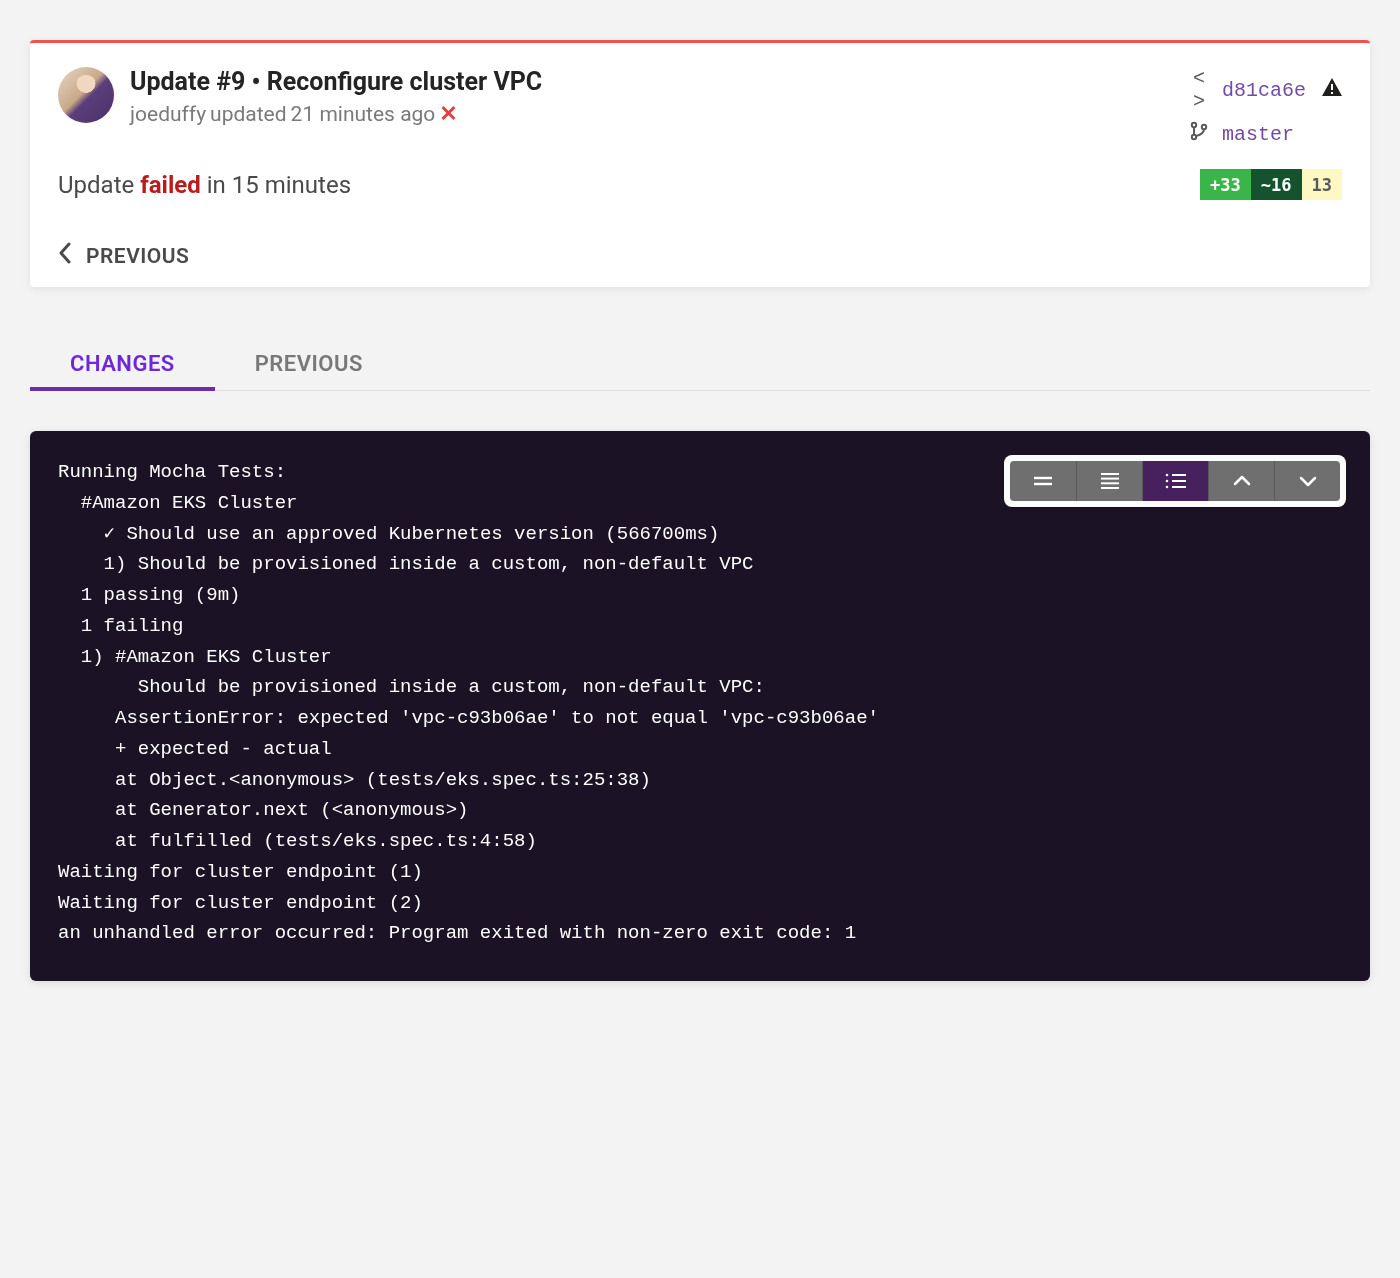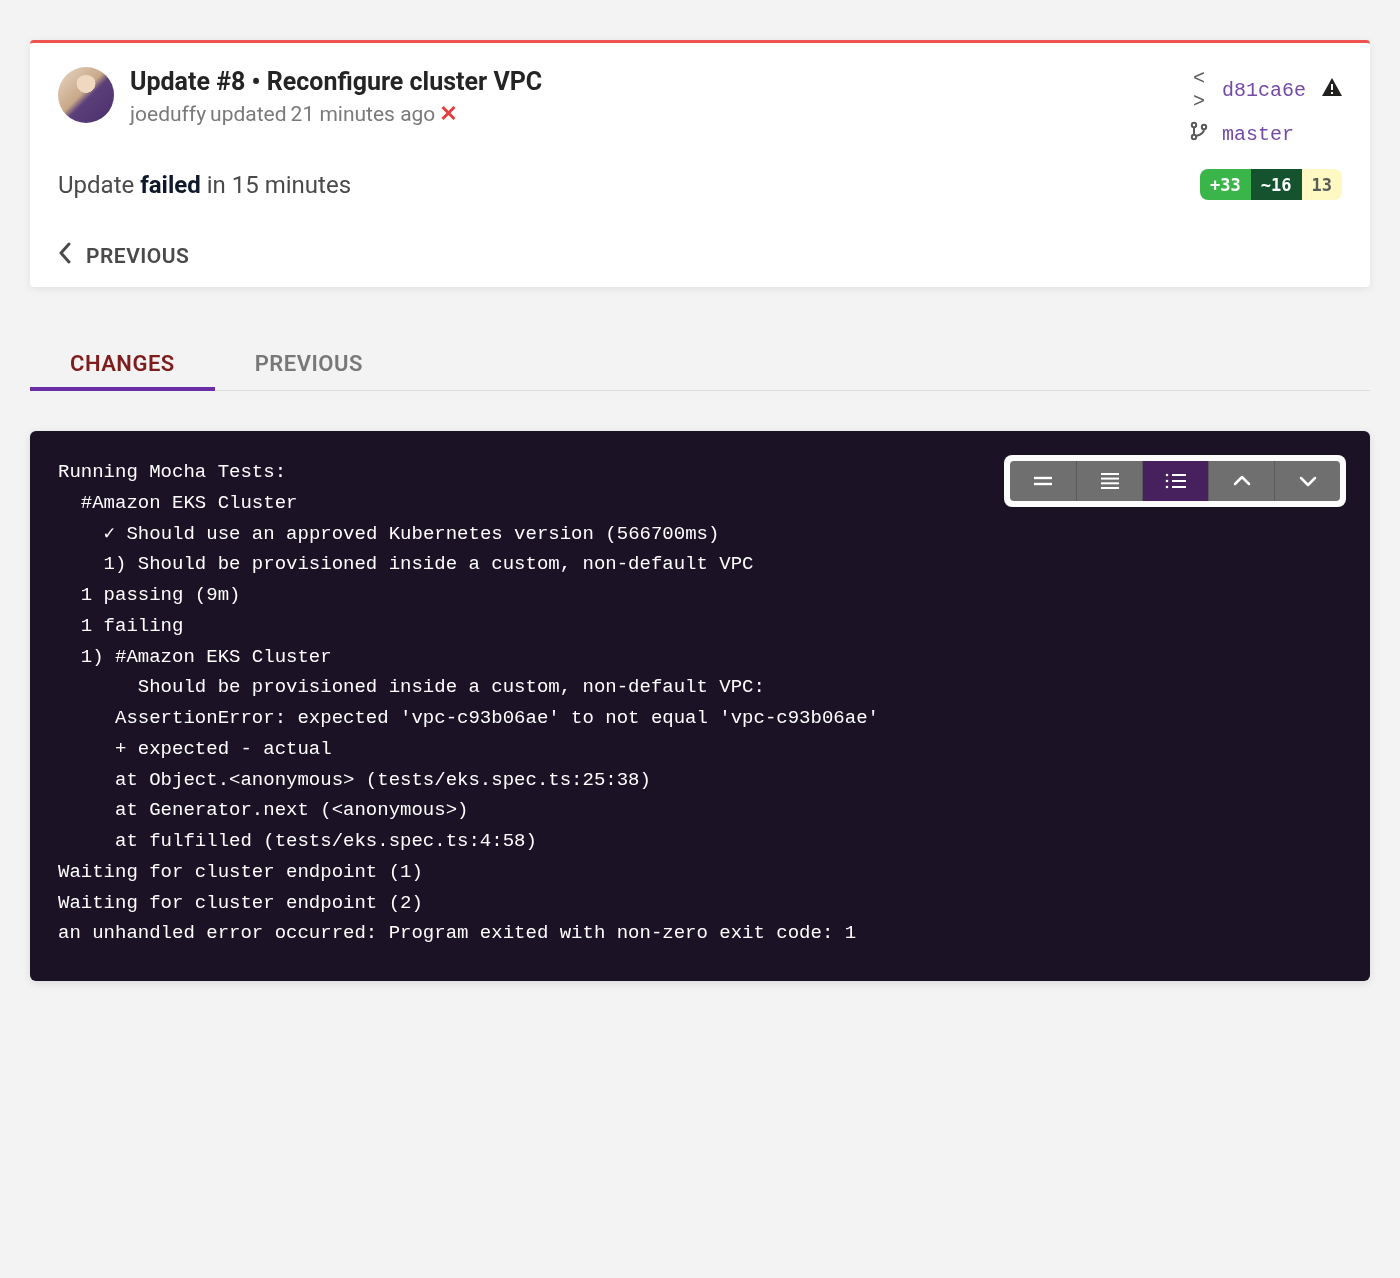--- a/index.html
+++ b/index.html
@@ -81,7 +81,7 @@
   <div class="hdr">
     <div class="avatar"></div>
     <div class="hdr-text">
-      <div class="title">Update #8 • Reconfigure cluster VPC</div>
+      <div class="title">Update #9 • Reconfigure cluster VPC</div>
       <div class="subline">
         <span>joeduffy</span>
         <span>updated</span>

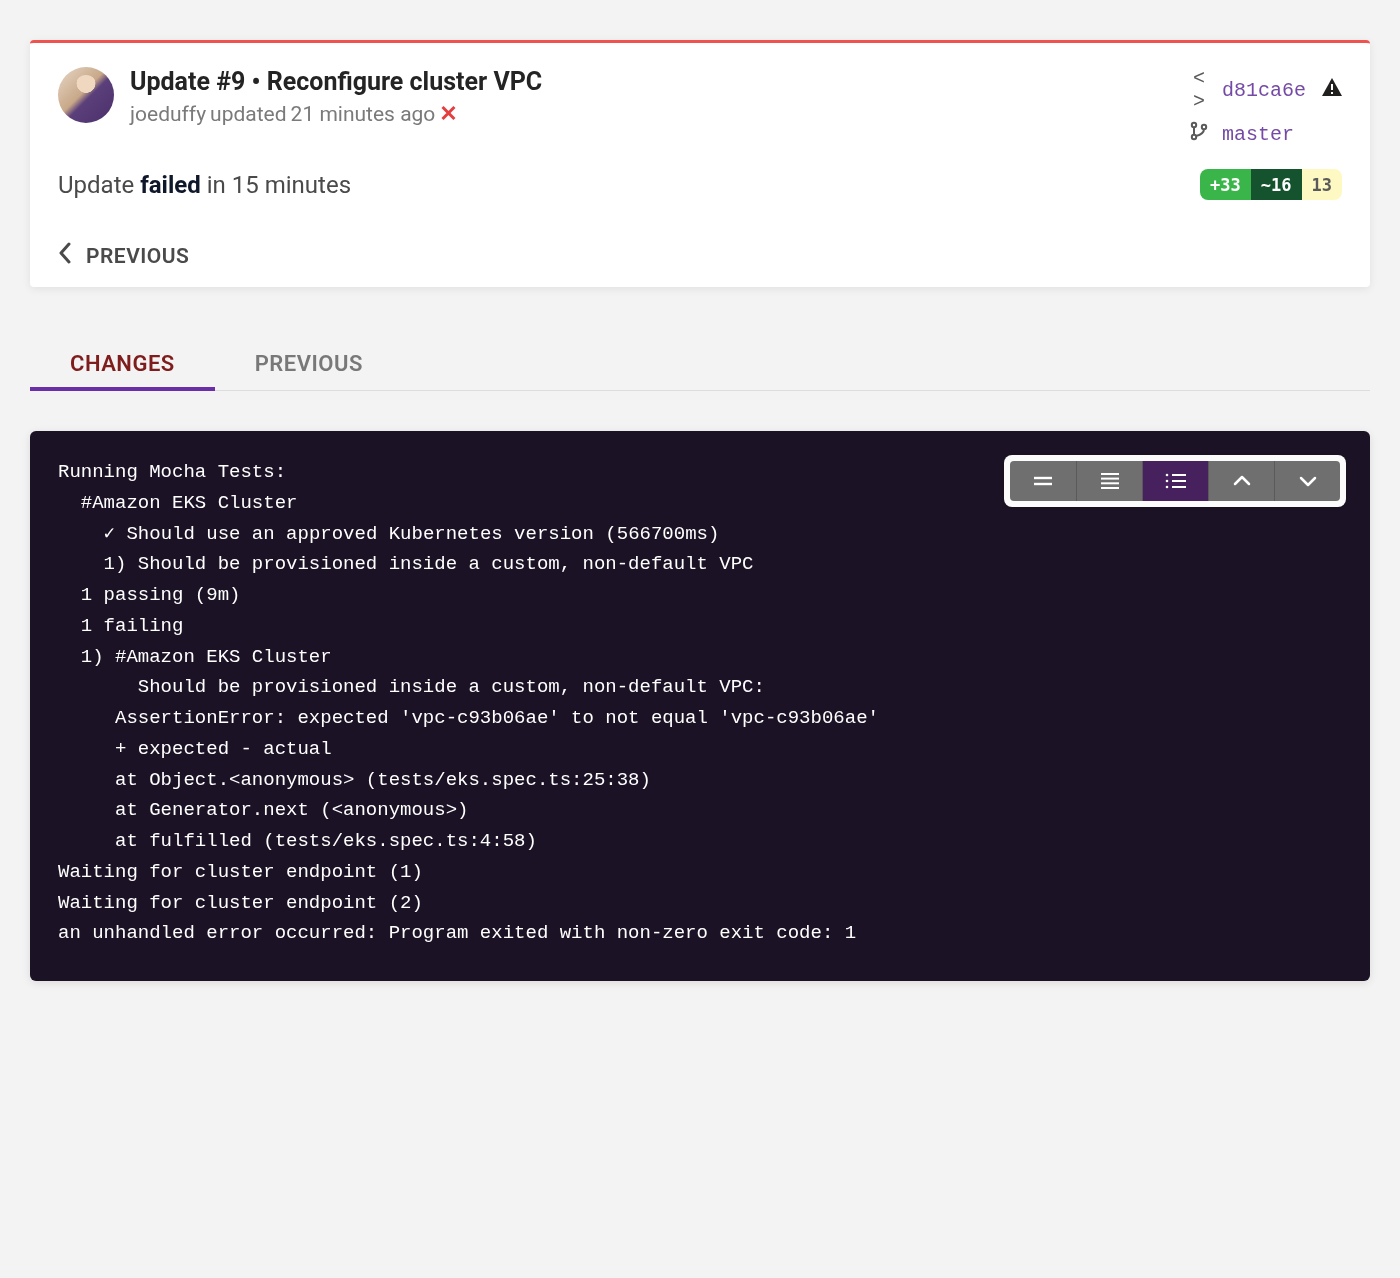--- a/index.html
+++ b/index.html
@@ -37,7 +37,7 @@
 
     .statusline { display:flex; align-items:center; justify-content:space-between; margin-top:22px; }
     .statustext { font-size:24px; color:#4a4a4a; }
-    .statustext b { font-weight:700; color:#0f172a; }
+    .statustext b { font-weight:700; color:#b91c1c; }
     .diffpill { display:flex; border-radius:8px; overflow:hidden; font-family:"SFMono-Regular",Consolas,monospace; font-size:17px; font-weight:700; }
     .diffpill span { padding:6px 10px 5px; color:#fff; }
     .diffpill .add { background:#3ab54a; }

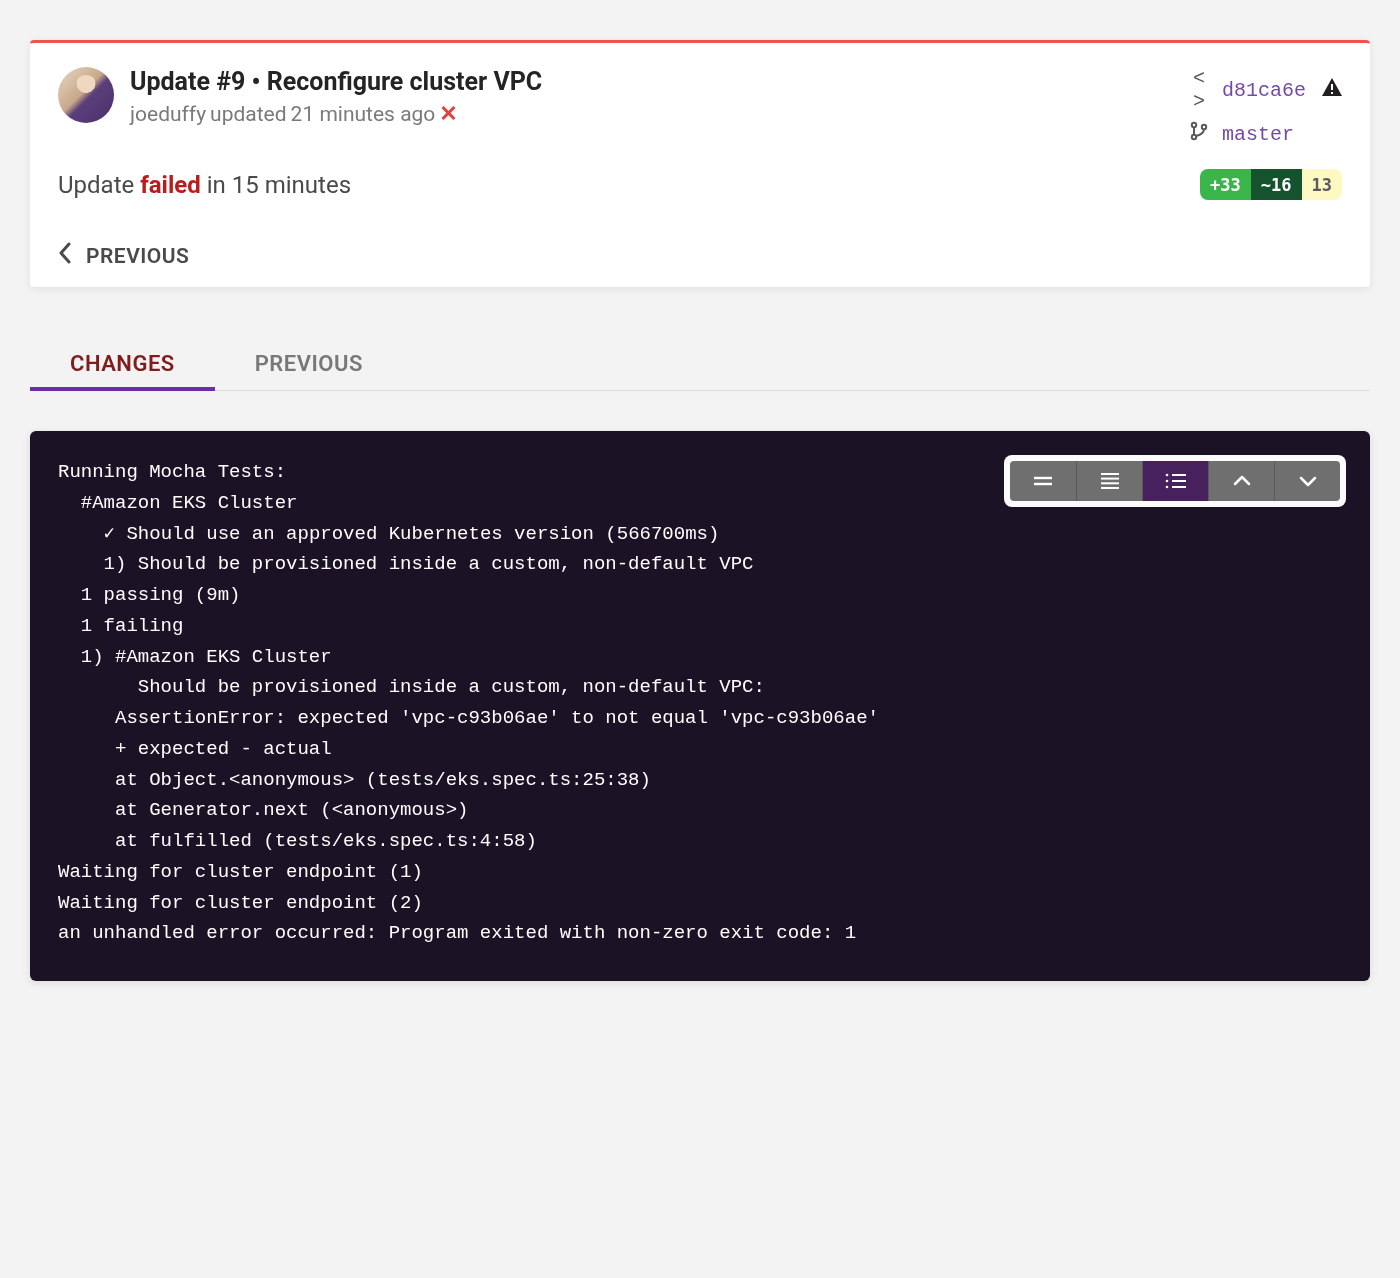--- a/index.html
+++ b/index.html
@@ -38,7 +38,7 @@
     .statusline { display:flex; align-items:center; justify-content:space-between; margin-top:22px; }
     .statustext { font-size:24px; color:#4a4a4a; }
     .statustext b { font-weight:700; color:#b91c1c; }
-    .diffpill { display:flex; border-radius:8px; overflow:hidden; font-family:"SFMono-Regular",Consolas,monospace; font-size:17px; font-weight:700; }
+    .diffpill { display:flex; border-radius:0; overflow:hidden; font-family:"SFMono-Regular",Consolas,monospace; font-size:17px; font-weight:700; }
     .diffpill span { padding:6px 10px 5px; color:#fff; }
     .diffpill .add { background:#3ab54a; }
     .diffpill .mod { background:#14532d; }

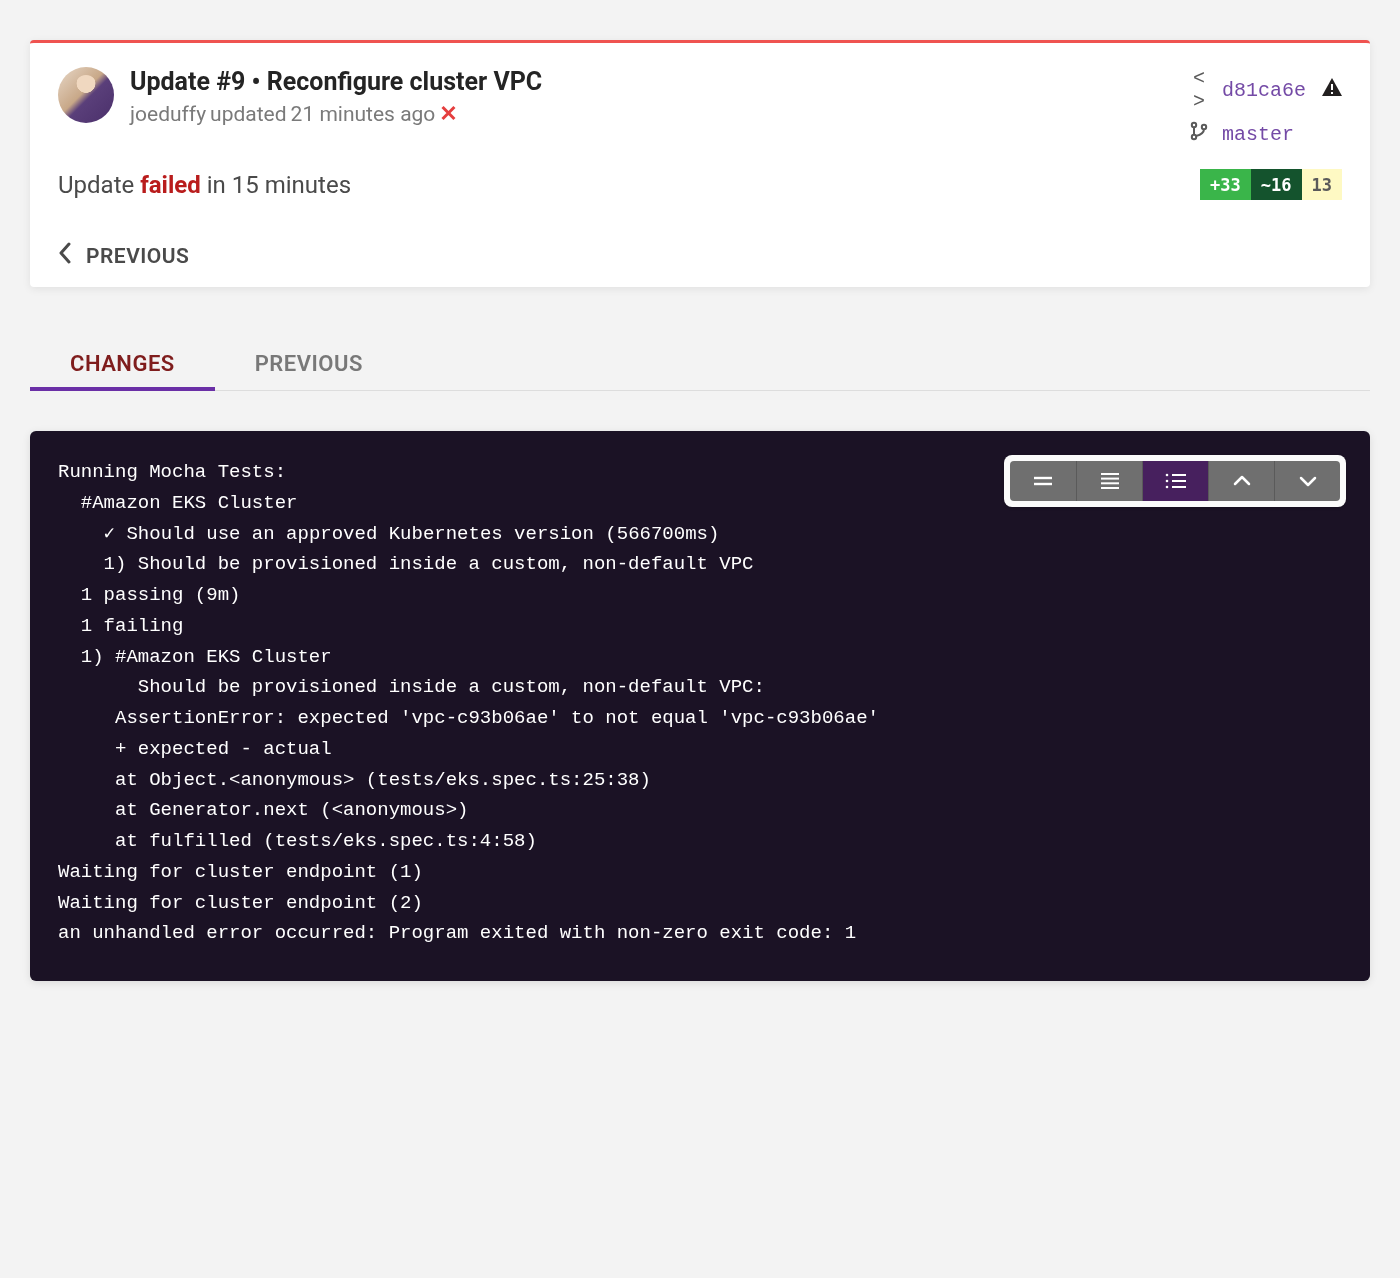--- a/index.html
+++ b/index.html
@@ -50,7 +50,7 @@
 
     .tabs { display:flex; border-bottom:1px solid #ddd; margin-top:48px; }
     .tab { padding:16px 40px 14px; font-size:22px; font-weight:600; letter-spacing:0.5px; color:#787878; cursor:pointer; position:relative; }
-    .tab.active { color:#7f1d1d; }
+    .tab.active { color:#6d28d9; }
     .tab.active::after { content:''; position:absolute; left:0; right:0; bottom:-1px; height:4px; background:#6a2fa6; }
 
     .console {

